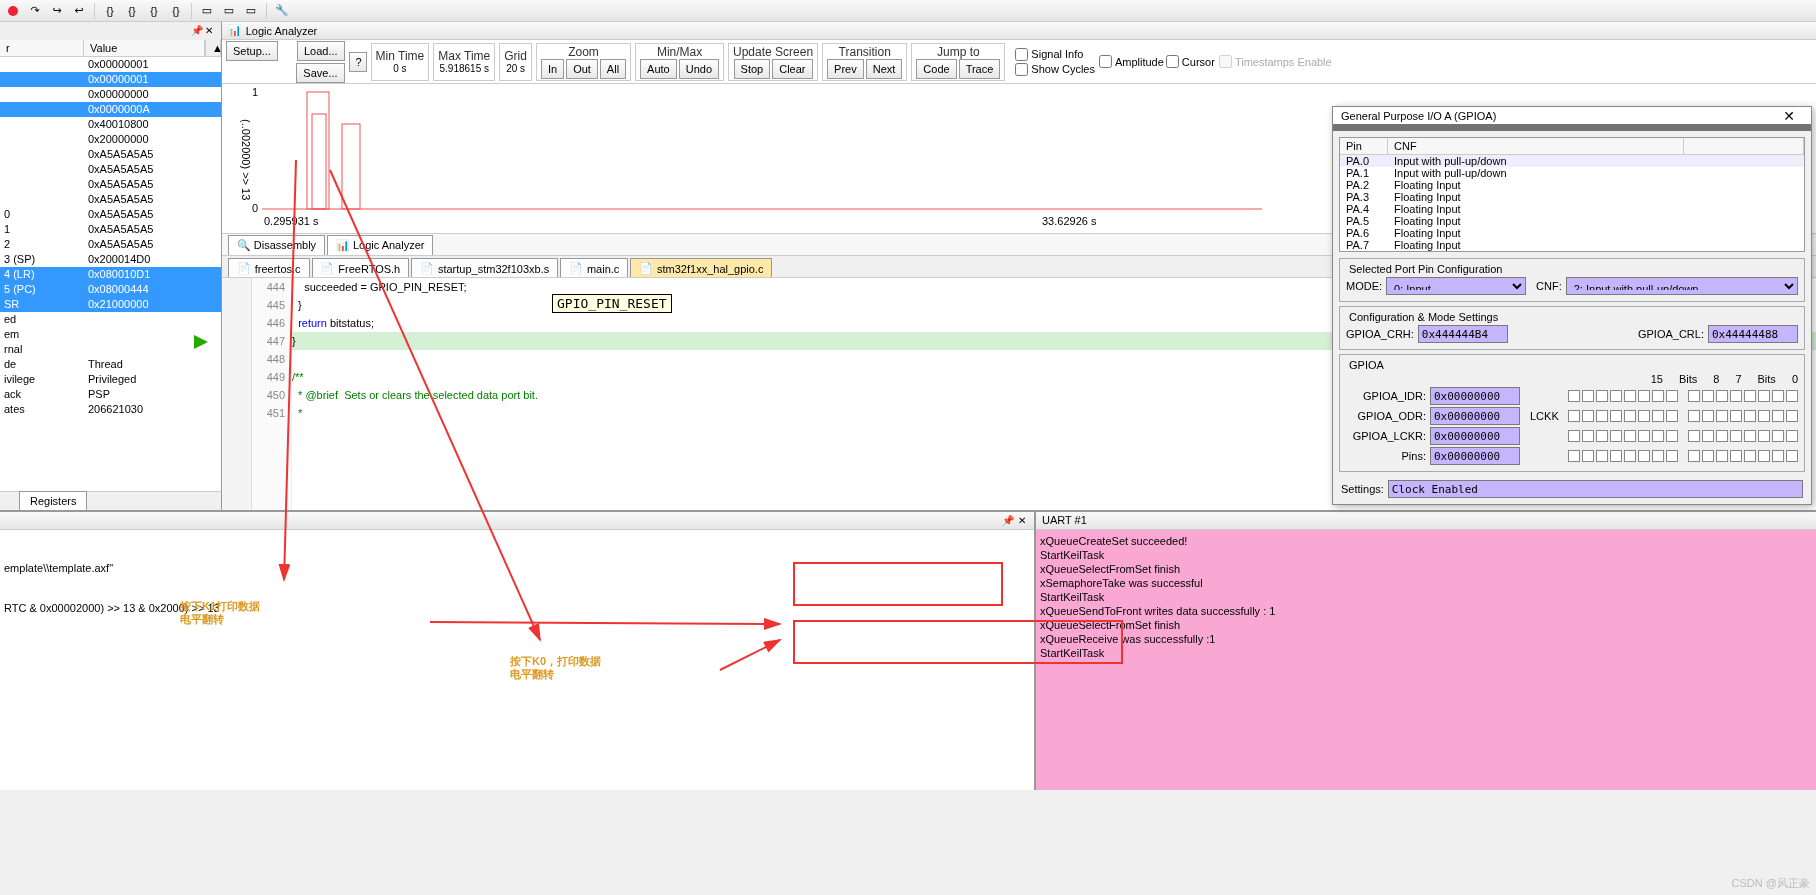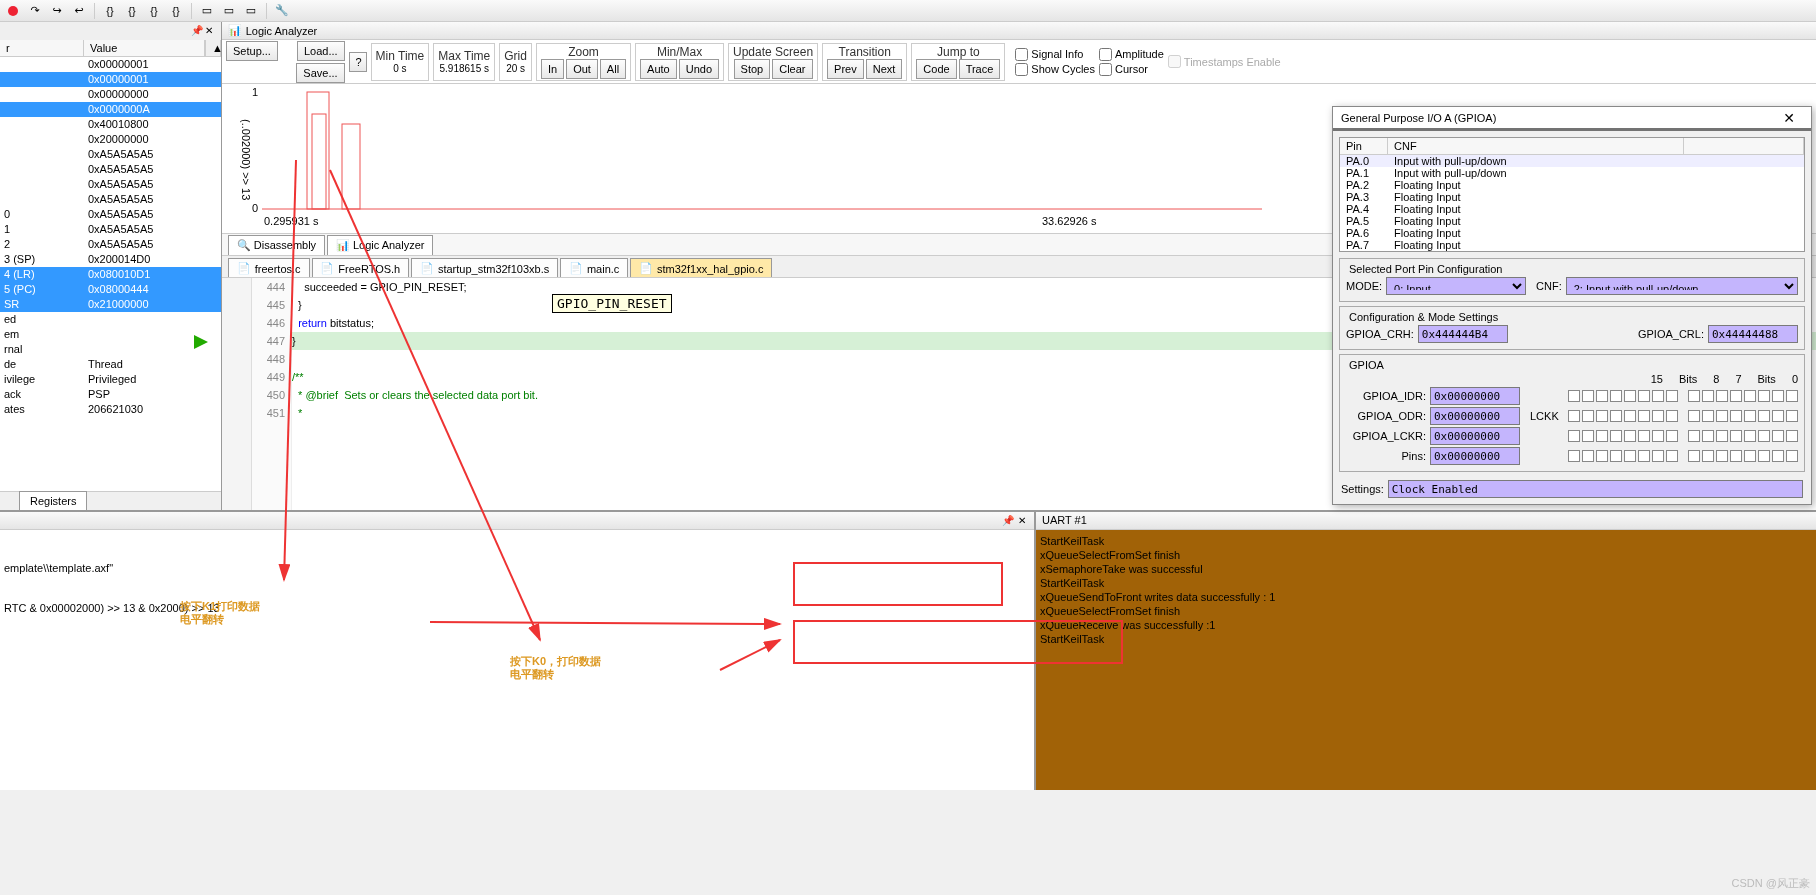--- a/index.html
+++ b/index.html
@@ -310,7 +310,7 @@
             <span>Show Cycles</span>
           </label>
       </div>
-      <div style="display:flex;flex-direction:column;gap:2px">
+      <div style="display:flex;flex-direction:row;gap:2px">
         <label class="chk">
             <input type="checkbox" style="">
             <span>Amplitude</span>

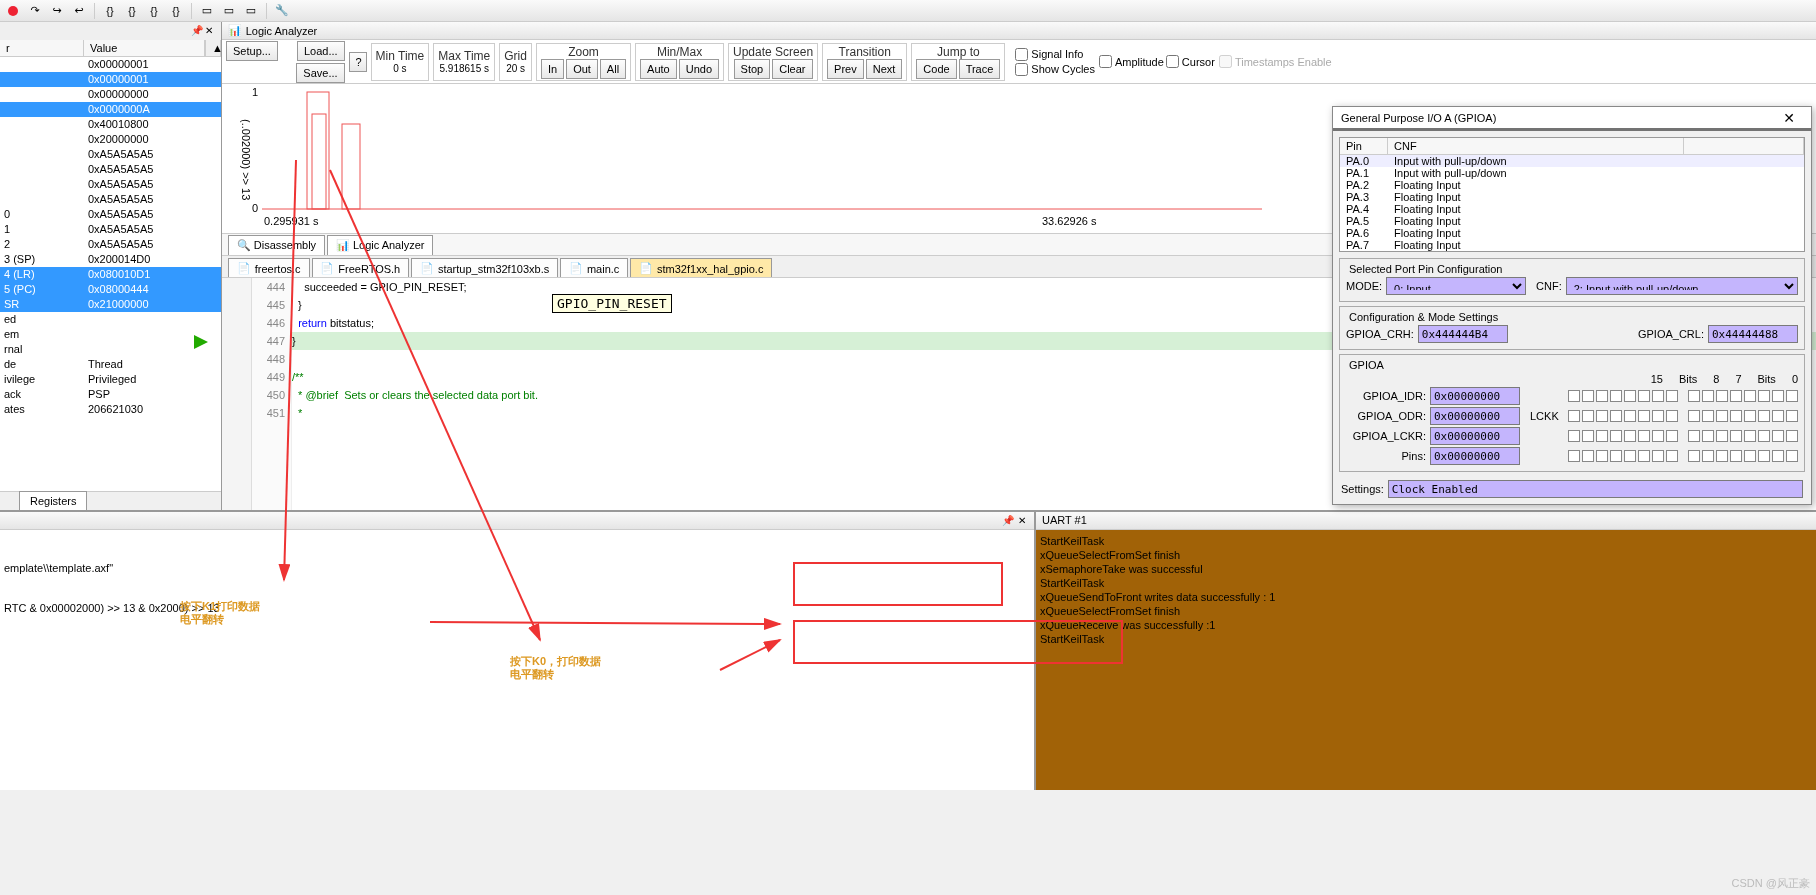--- a/index.html
+++ b/index.html
@@ -75,7 +75,7 @@
 
 
 .dialog { position: absolute; right: 4px; top: 106px; width: 480px; background: #f0f0f0; border: 1px solid #888; box-shadow: 2px 2px 8px rgba(0,0,0,0.3); }
-.dlg-title { height: 24px; background: #fff; display: flex; align-items: center; justify-content: space-between; padding: 0 8px; border-bottom: 3px solid #737373; }
+.dlg-title { height: 24px; background: #fff; display: flex; align-items: center; justify-content: space-between; padding: 0 8px; border-bottom: 7px solid #737373; }
 .dlg-close { width: 28px; text-align: center; font-size: 14px; }
 .pin-table { margin: 6px; border: 1px solid #999; background: #fff; max-height: 130px; overflow: hidden; }
 .pin-hdr { display: flex; background: #f7f7f7; border-bottom: 1px solid #ccc; }

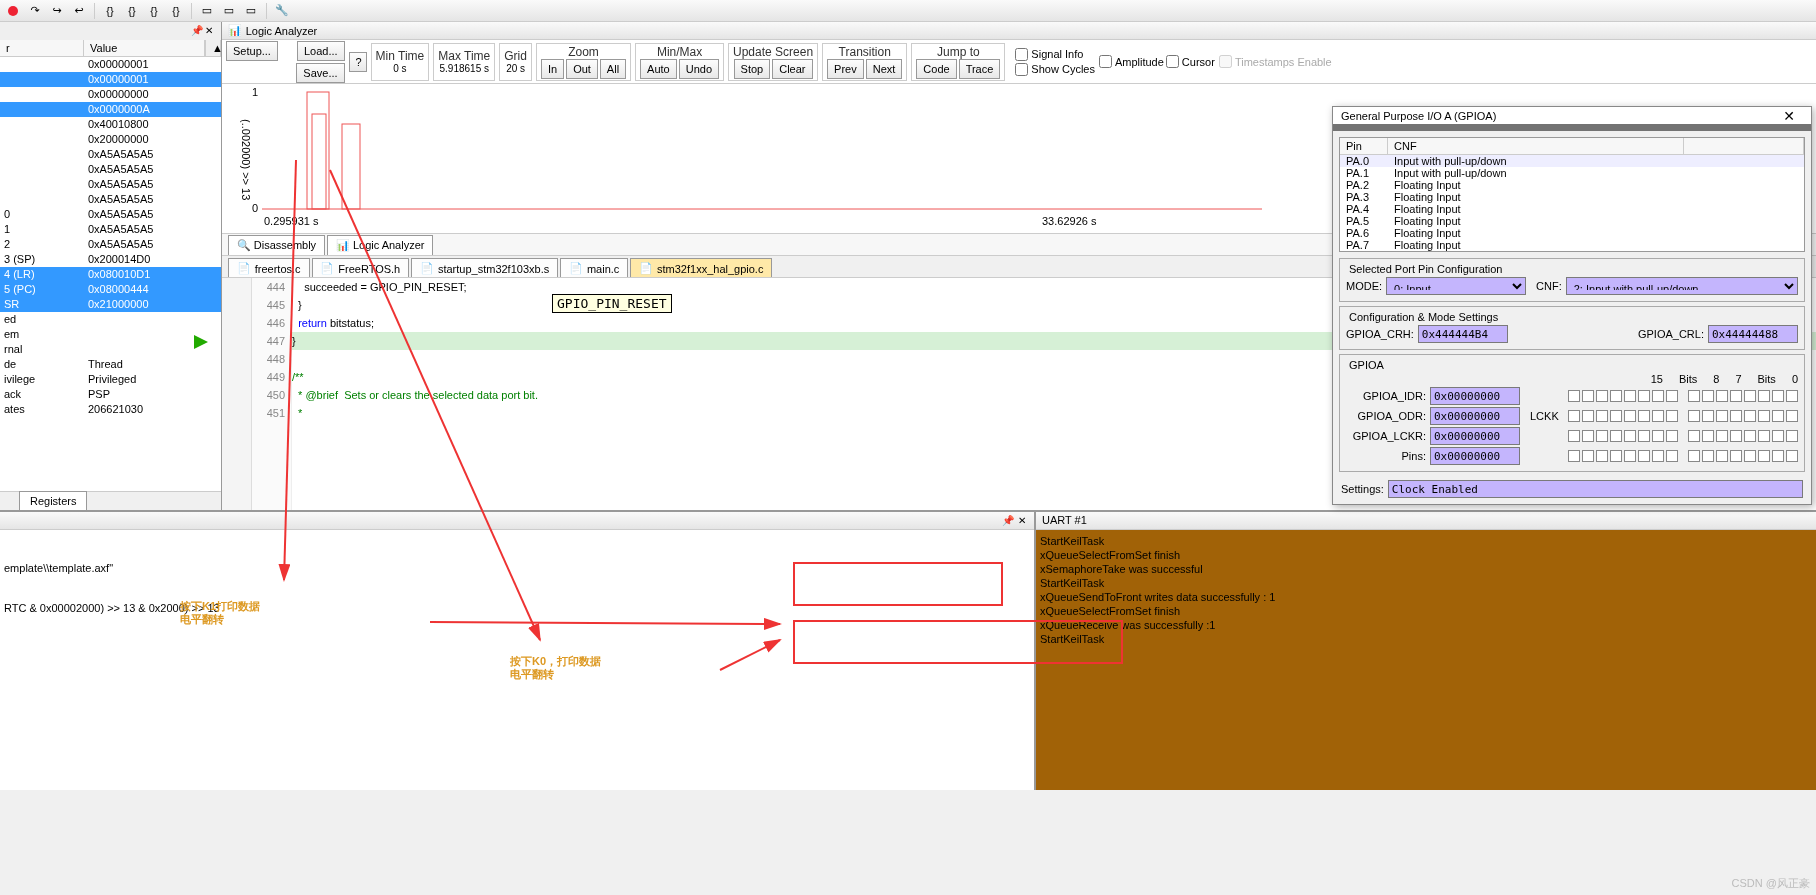--- a/index.html
+++ b/index.html
@@ -68,7 +68,7 @@
 .console { flex: 1; background: #fff; border-right: 2px solid #999; display: flex; flex-direction: column; }
 .pane-title { height: 18px; background: linear-gradient(#fafafa,#e5e5e5); display: flex; justify-content: flex-end; align-items: center; padding: 0 4px; gap: 4px; border-bottom: 1px solid #ccc; }
 .console-body { flex: 1; padding: 4px; font-family: Consolas, monospace; font-size: 12px; white-space: pre; overflow: hidden; }
-.uart { width: 780px; background: #a16207; display: flex; flex-direction: column; }
+.uart { width: 780px; background: #f9a8d4; display: flex; flex-direction: column; }
 .uart-title { height: 18px; background: linear-gradient(#fafafa,#e5e5e5); padding: 2px 6px; border-bottom: 1px solid #ccc; }
 .uart-body { flex: 1; padding: 4px; font-family: Consolas, monospace; font-size: 12px; }
 .uart-line { height: 14px; line-height: 14px; }

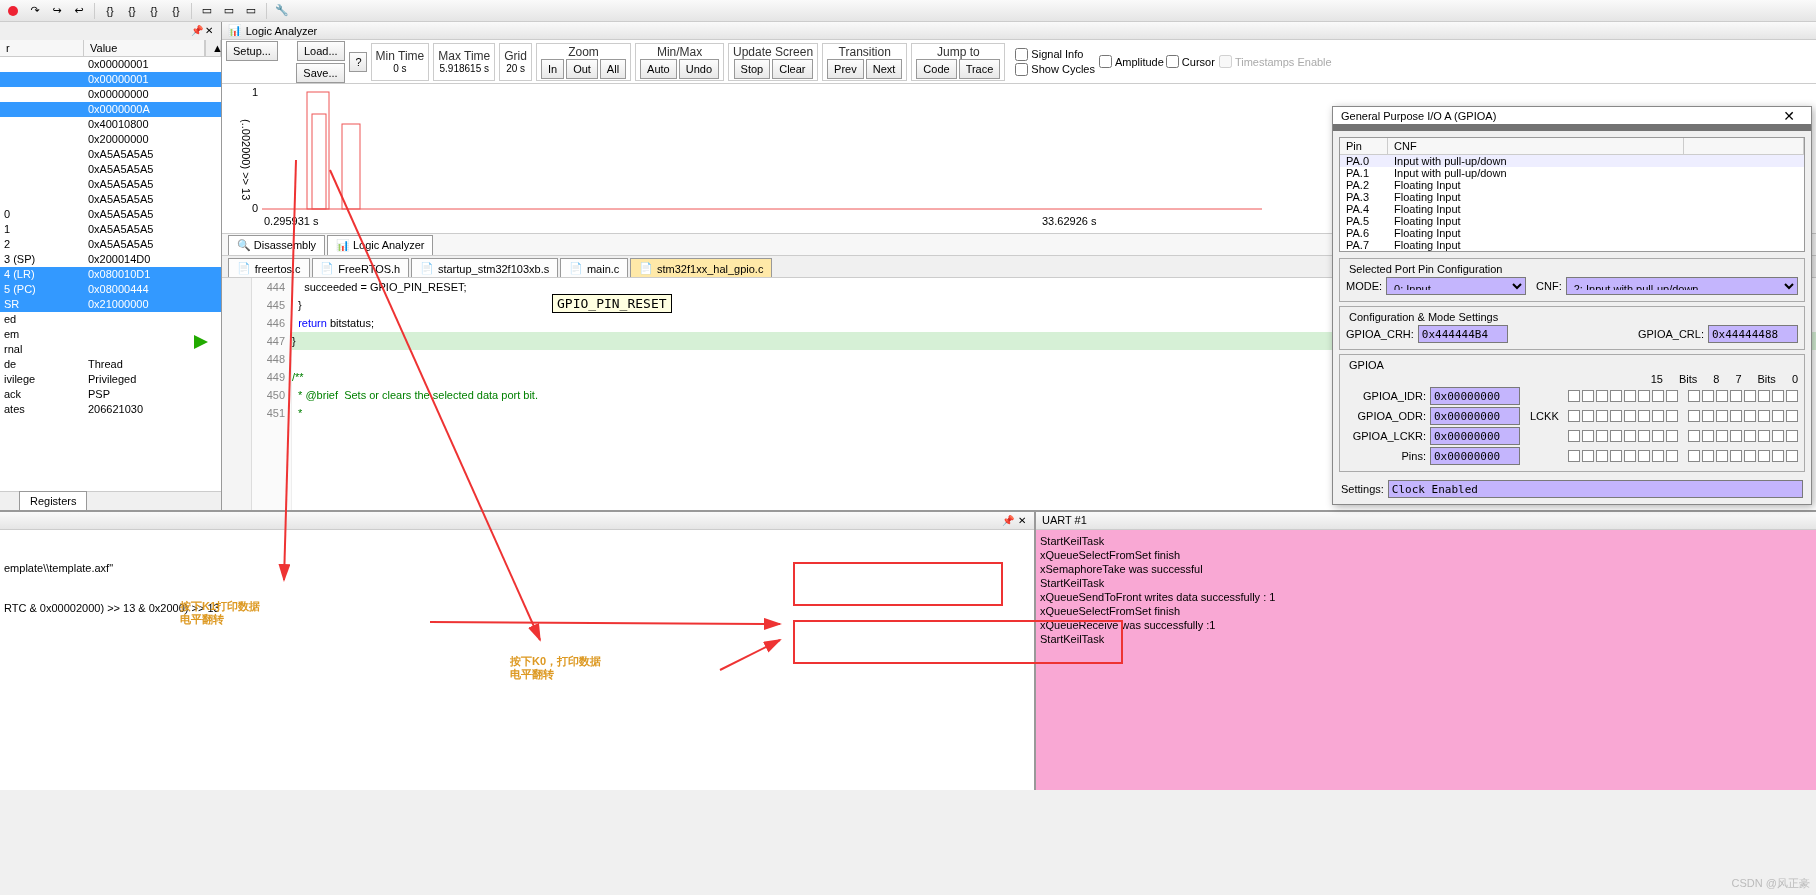--- a/index.html
+++ b/index.html
@@ -413,6 +413,7 @@
   <div class="uart">
     <div class="uart-title">UART #1</div>
     <div class="uart-body" id="uart-body">
+        <div class="uart-line">xQueueCreateSet succeeded!</div>
         <div class="uart-line">StartKeilTask</div>
         <div class="uart-line">xQueueSelectFromSet finish</div>
         <div class="uart-line">xSemaphoreTake was successful</div>

